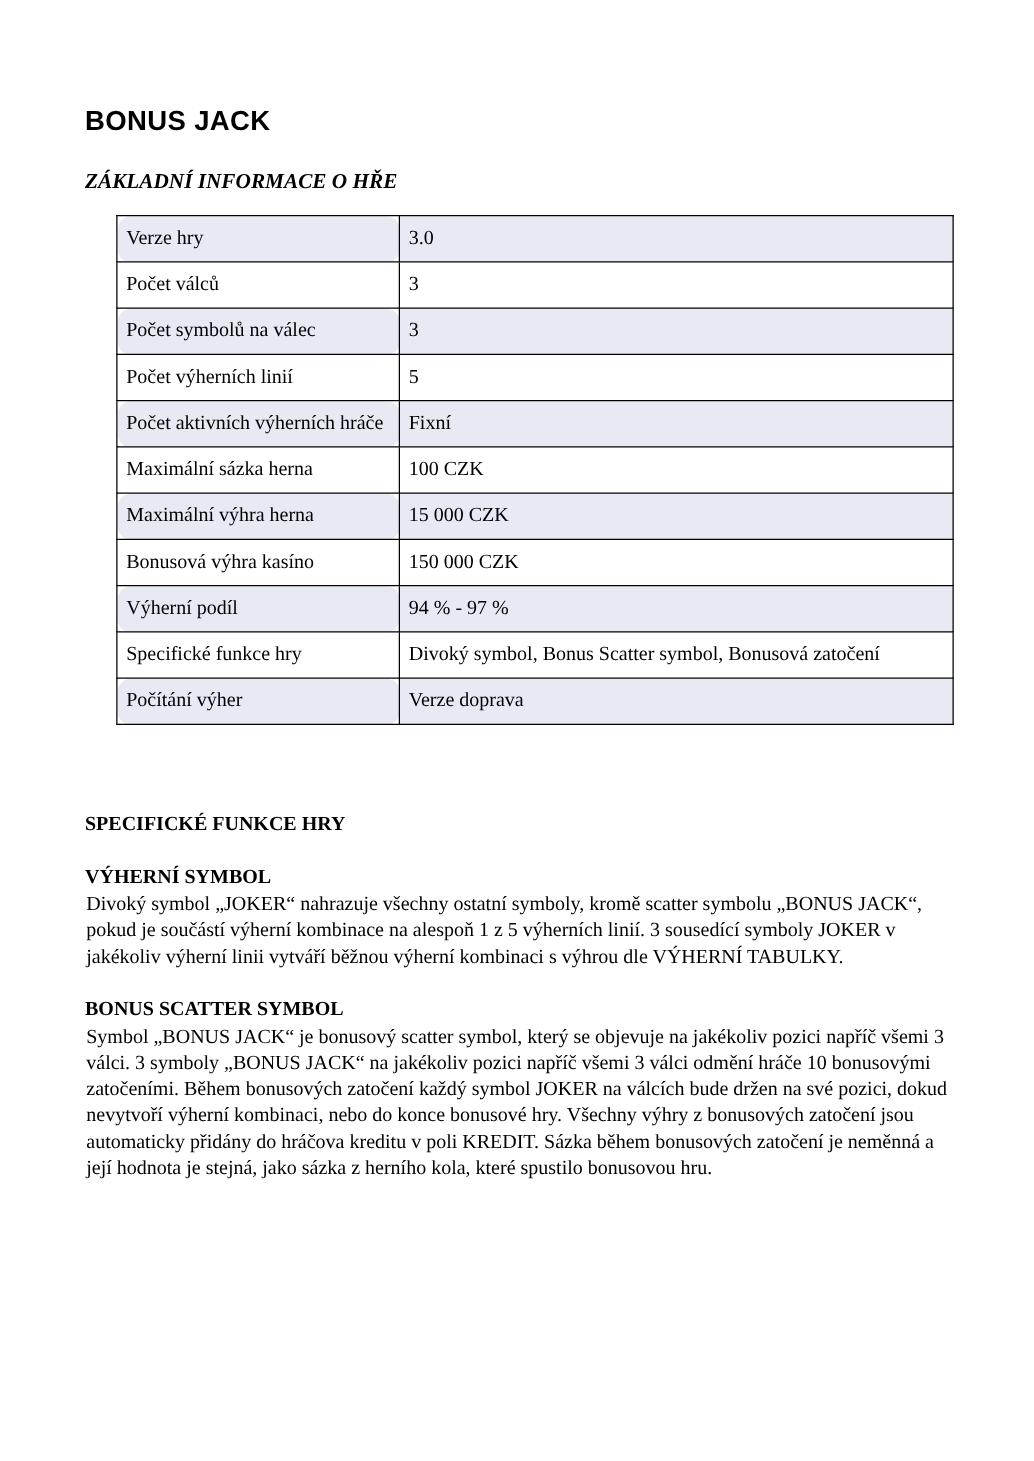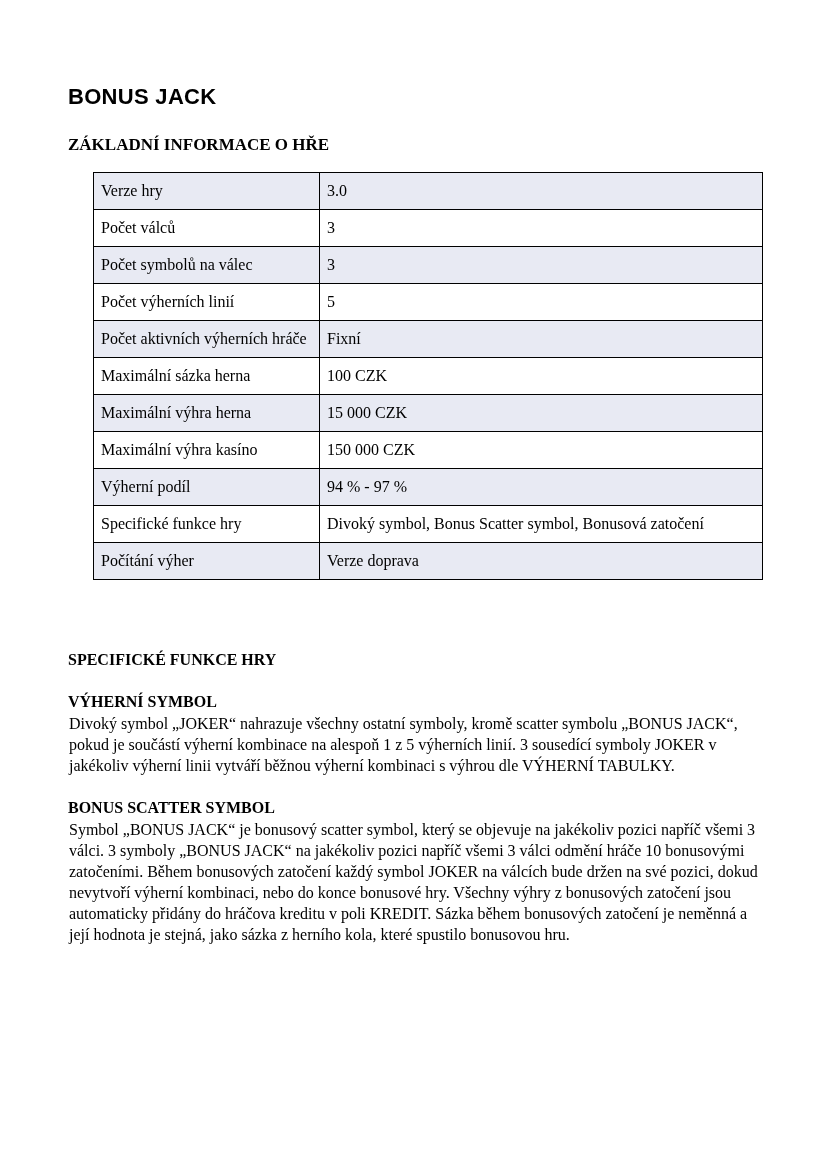--- a/index.html
+++ b/index.html
@@ -33,6 +33,7 @@
     font-size: 17px;
     font-weight: bold;
     line-height: 1.2;
+    font-style: italic;
   }
   table.info-table {
     margin: 17px 0 0 25px;

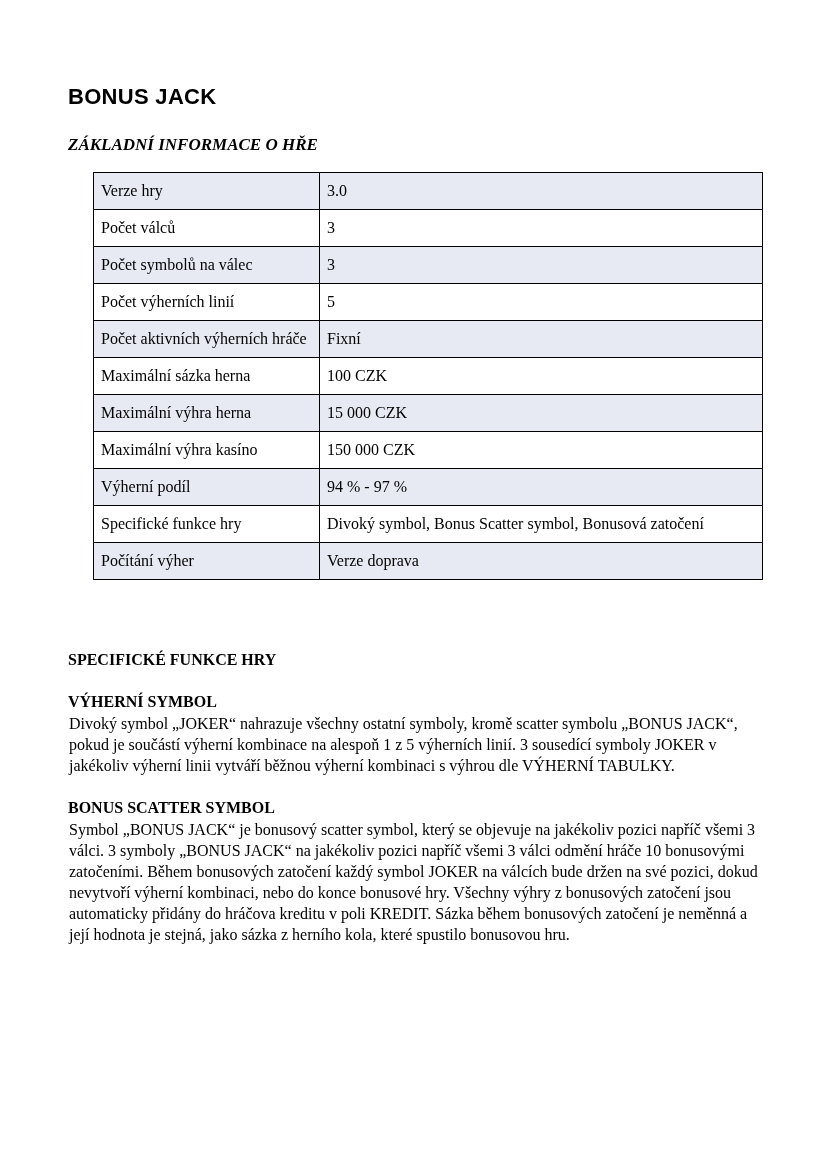--- a/index.html
+++ b/index.html
@@ -50,7 +50,7 @@
     vertical-align: middle;
     overflow: hidden;
   }
-  table.info-table td.col-label { width: 212px; }
+  table.info-table td.col-label { width: 212px; border-radius: 11px; }
   table.info-table tr:nth-child(odd) {
     background: var(--table-row-shade, #E8EAF3);
   }

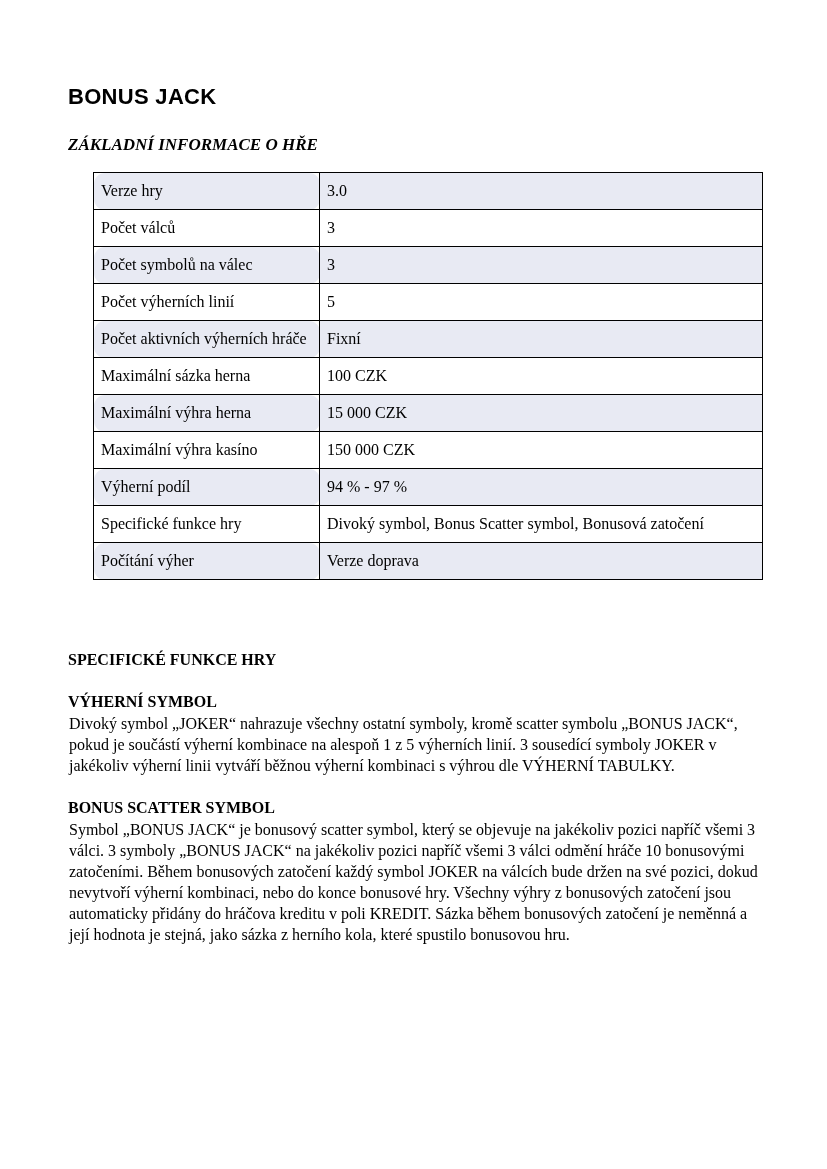--- a/index.html
+++ b/index.html
@@ -117,7 +117,7 @@
         <td class="col-value">15 000 CZK</td>
       </tr>
       <tr>
-        <td class="col-label">Maximální výhra kasíno</td>
+        <td class="col-label">Bonusová výhra kasíno</td>
         <td class="col-value">150 000 CZK</td>
       </tr>
       <tr>

